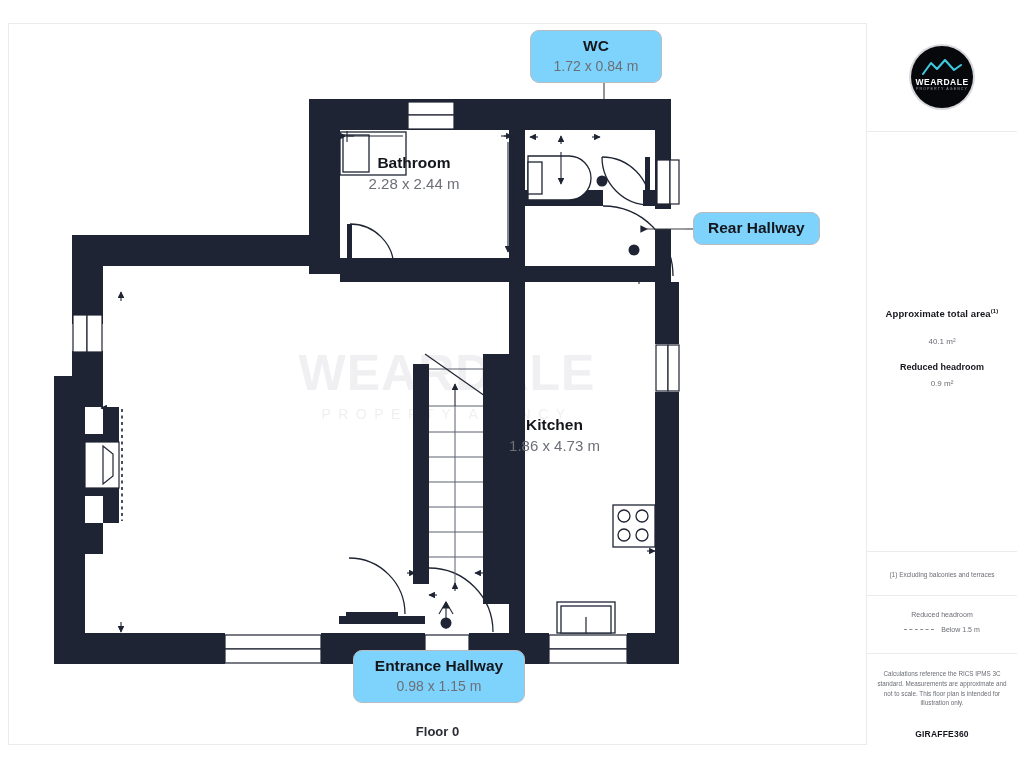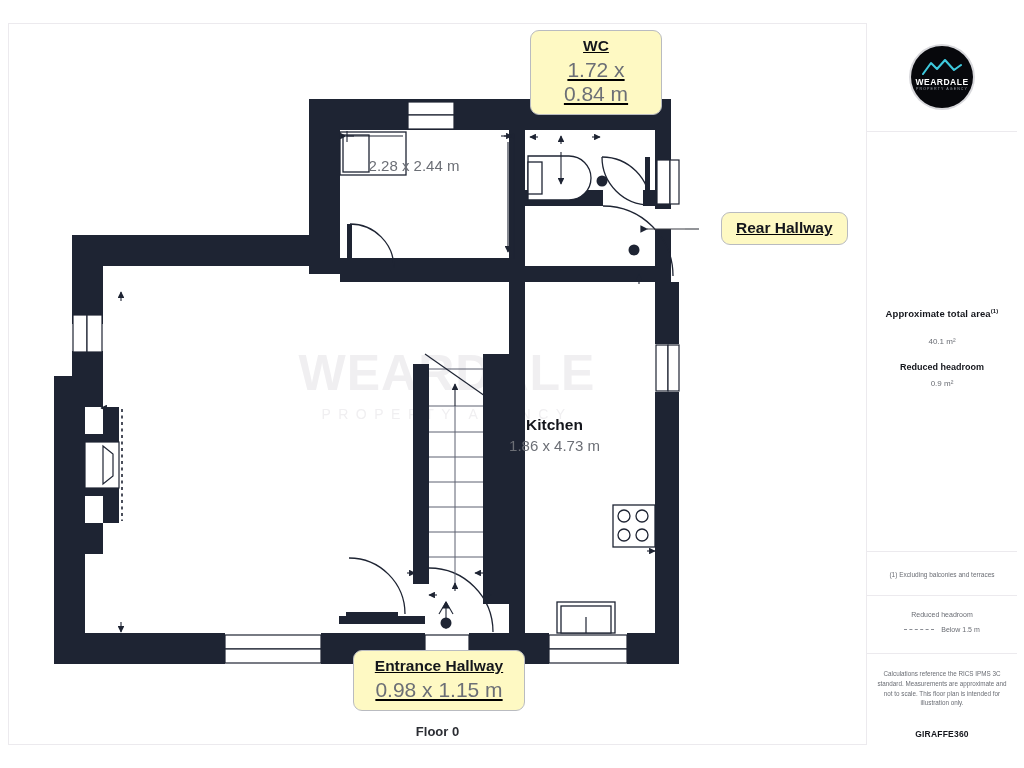--- a/index.html
+++ b/index.html
@@ -117,12 +117,11 @@
   .room-dims { font-size: 15px; color: #6c6f76; margin-top: 3px; }
   .callout {
     position: absolute;
-    background: #fef9c3;
+    background: #7dd3fc;
     border: 1px solid #b9bbc0;
     border-radius: 9px;
     padding: 6px 14px 8px;
     text-align: center;
-    text-decoration: underline;
   }
   .callout .room-name { font-size: 15.5px; }
   .callout .room-dims { font-size: 21px; }

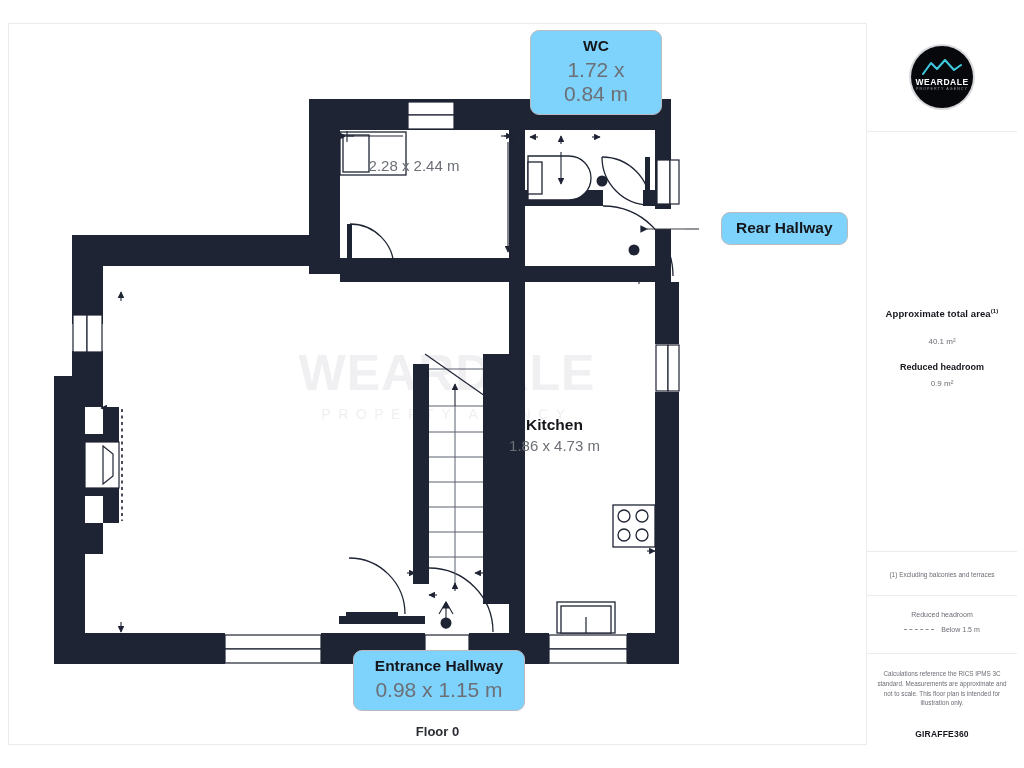--- a/index.html
+++ b/index.html
@@ -124,7 +124,7 @@
     text-align: center;
   }
   .callout .room-name { font-size: 15.5px; }
-  .callout .room-dims { font-size: 21px; }
+  .callout .room-dims { font-size: 14px; }
   .callout.single { padding: 6px 14px 7px; margin-left: 28px; }
 
   #floor-caption {

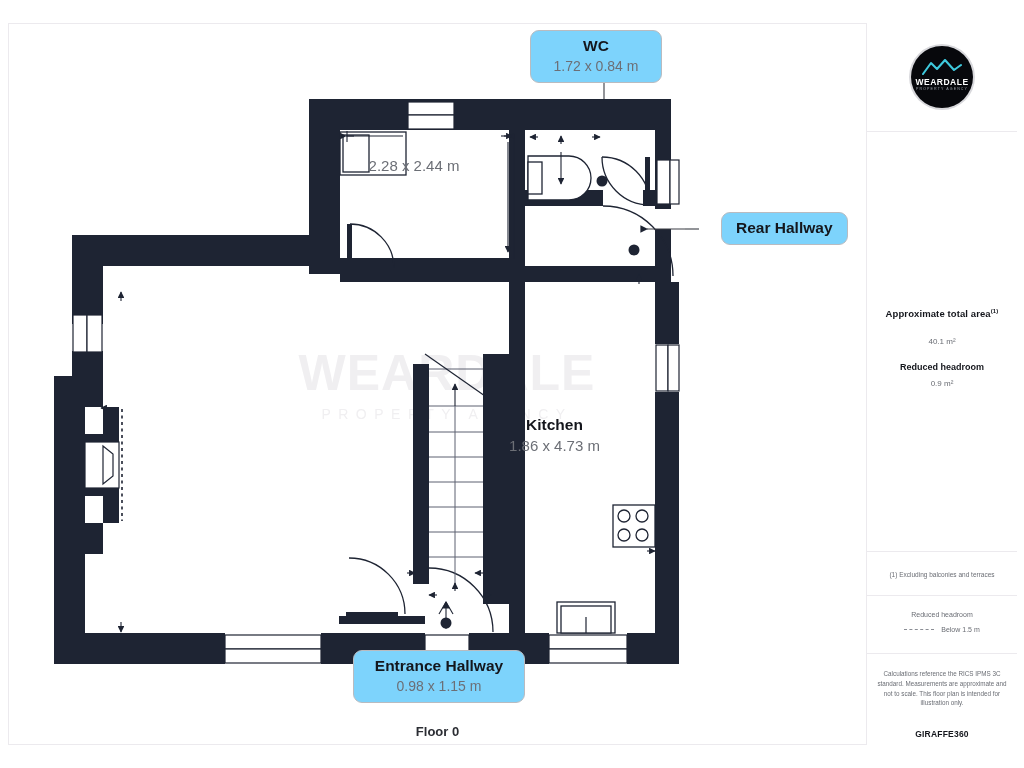--- a/index.html
+++ b/index.html
@@ -343,6 +343,7 @@
     </div>
 
     <div class="room-label" style="left:315px; top:130px; width:180px;">
+      <div class="room-name">Bathroom</div>
       <div class="room-dims">2.28 x 2.44 m</div>
     </div>
 

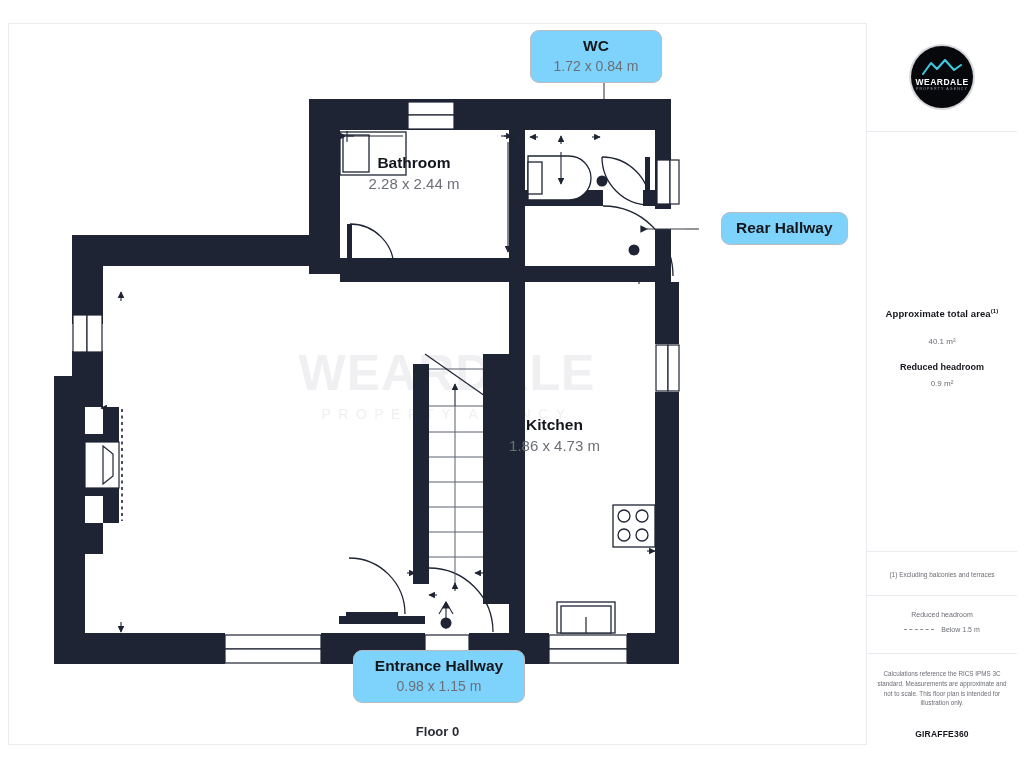--- a/index.html
+++ b/index.html
@@ -125,7 +125,7 @@
   }
   .callout .room-name { font-size: 15.5px; }
   .callout .room-dims { font-size: 14px; }
-  .callout.single { padding: 6px 14px 7px; margin-left: 28px; }
+  .callout.single { padding: 6px 14px 7px; }
 
   #floor-caption {
     position: absolute; left: 0; top: 700px; width: 857px;

